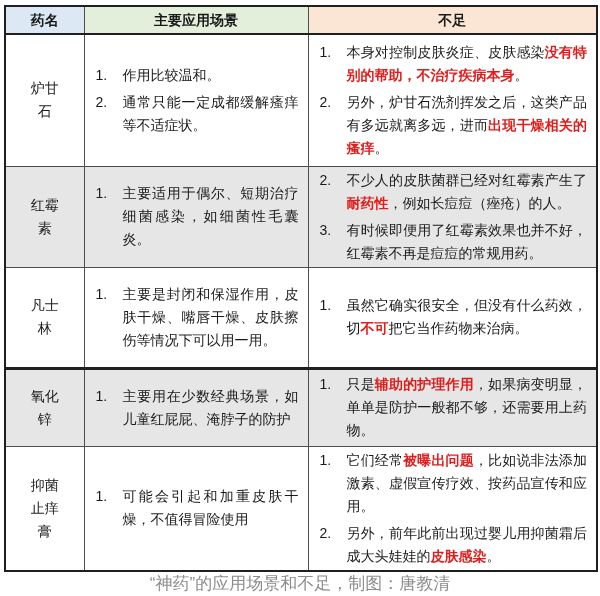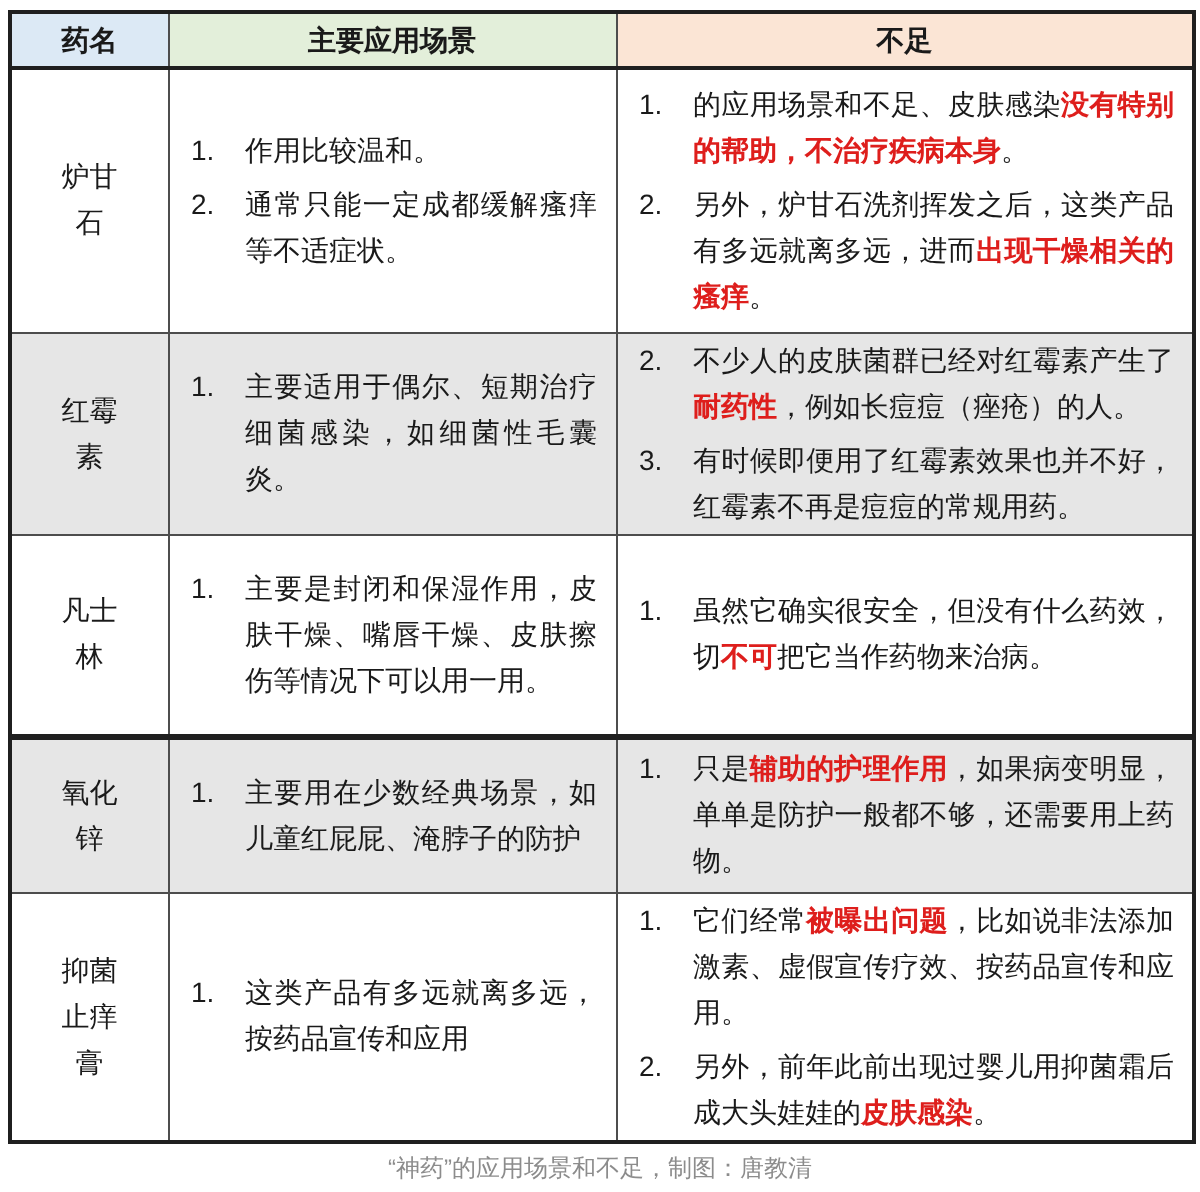--- a/index.html
+++ b/index.html
@@ -109,7 +109,7 @@
           <td class="listcell">
             <div class="item">
               <span class="num">1.</span>
-              <span class="txt"><span>的应用场景和不足、皮肤感染</span><span class="hl">没有特别的帮助，不治疗疾病本身</span><span>。</span></span>
+              <span class="txt"><span>本身对控制皮肤炎症、皮肤感染</span><span class="hl">没有特别的帮助，不治疗疾病本身</span><span>。</span></span>
             </div>
             <div class="item">
               <span class="num">2.</span>

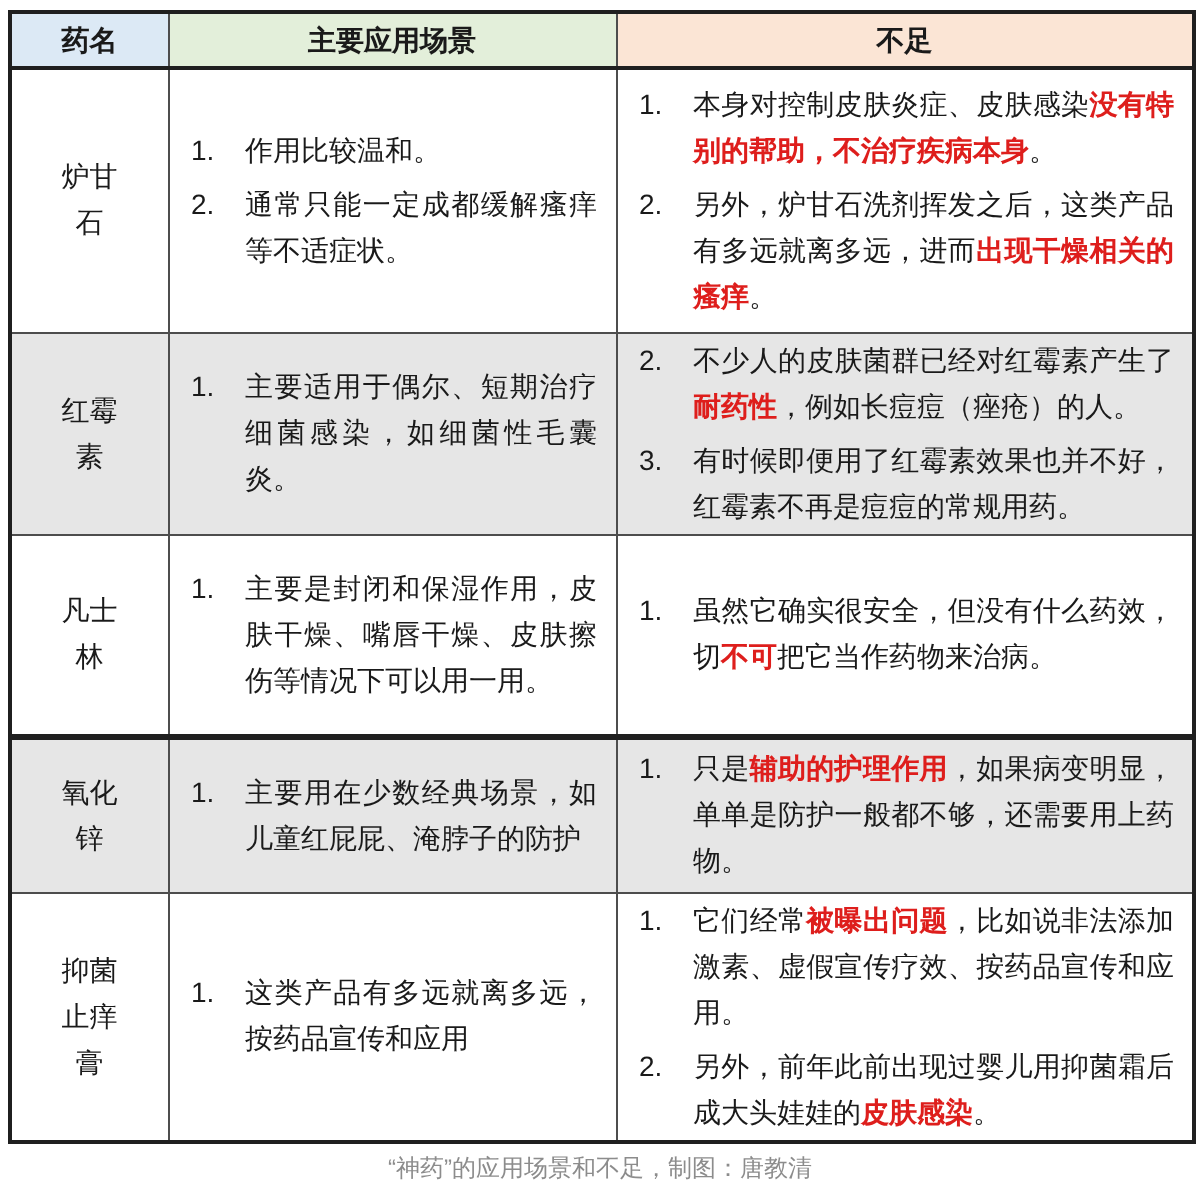--- a/index.html
+++ b/index.html
@@ -171,7 +171,7 @@
           <td class="listcell">
             <div class="item">
               <span class="num">1.</span>
-              <span class="txt"><span>这类产品有多远就离多远，按药品宣传和应用</span></span>
+              <span class="txt"><span>可能会引起和加重皮肤干燥，不值得冒险使用</span></span>
             </div>
           </td>
           <td class="listcell">

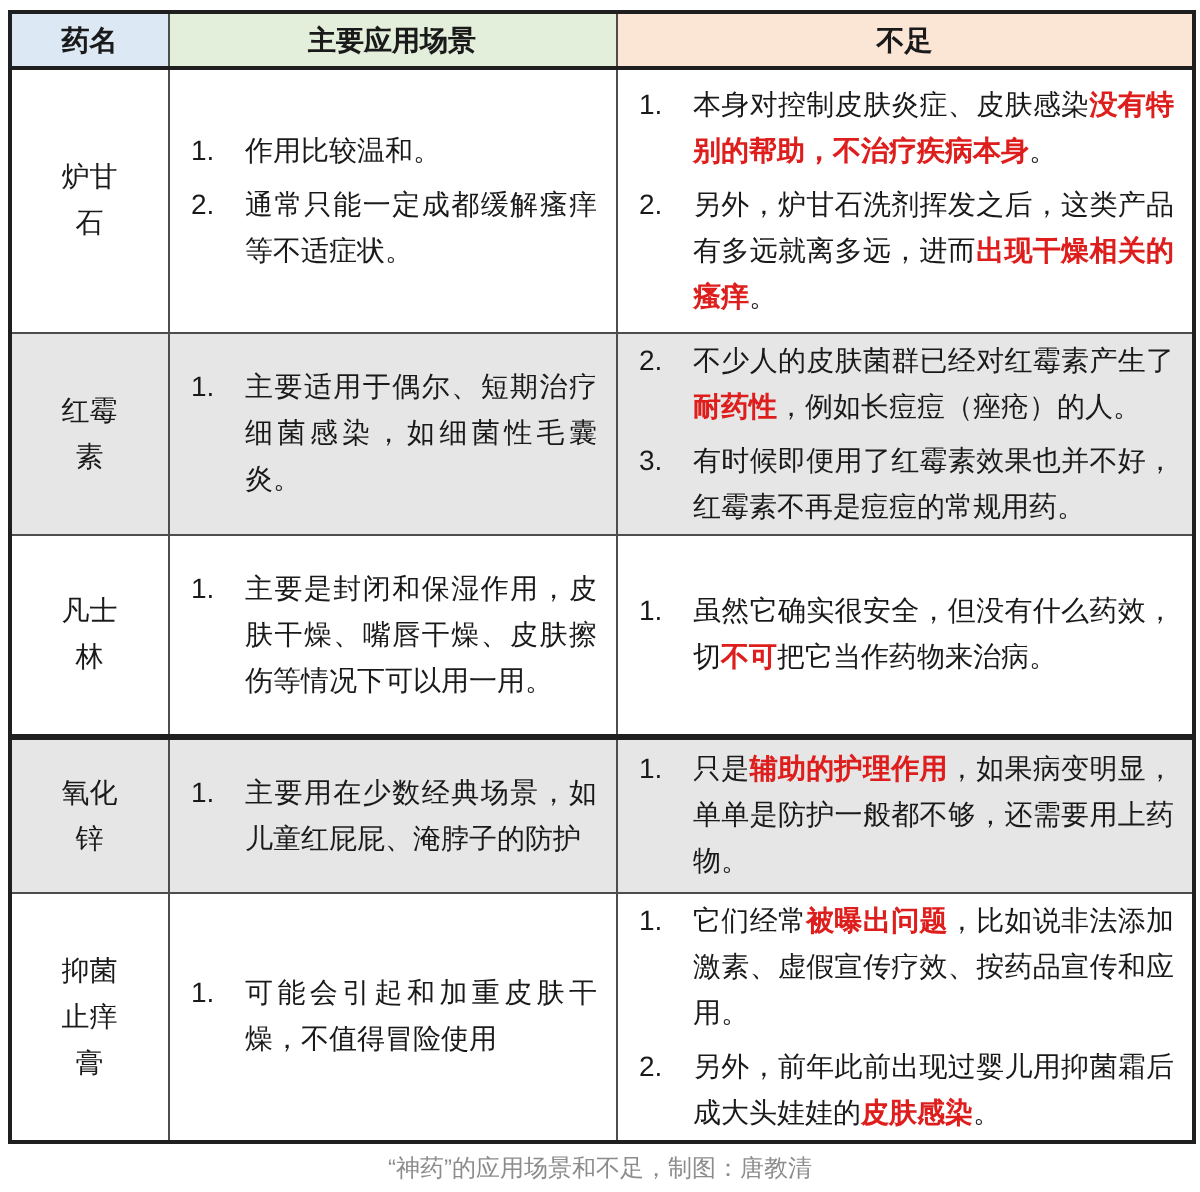--- a/index.html
+++ b/index.html
@@ -71,7 +71,7 @@
   .caption{
     margin-top:4px;
     text-align:center;
-    font-size:12px;
+    font-size:17px;
     color:var(--muted);
     line-height:16px;
   }

